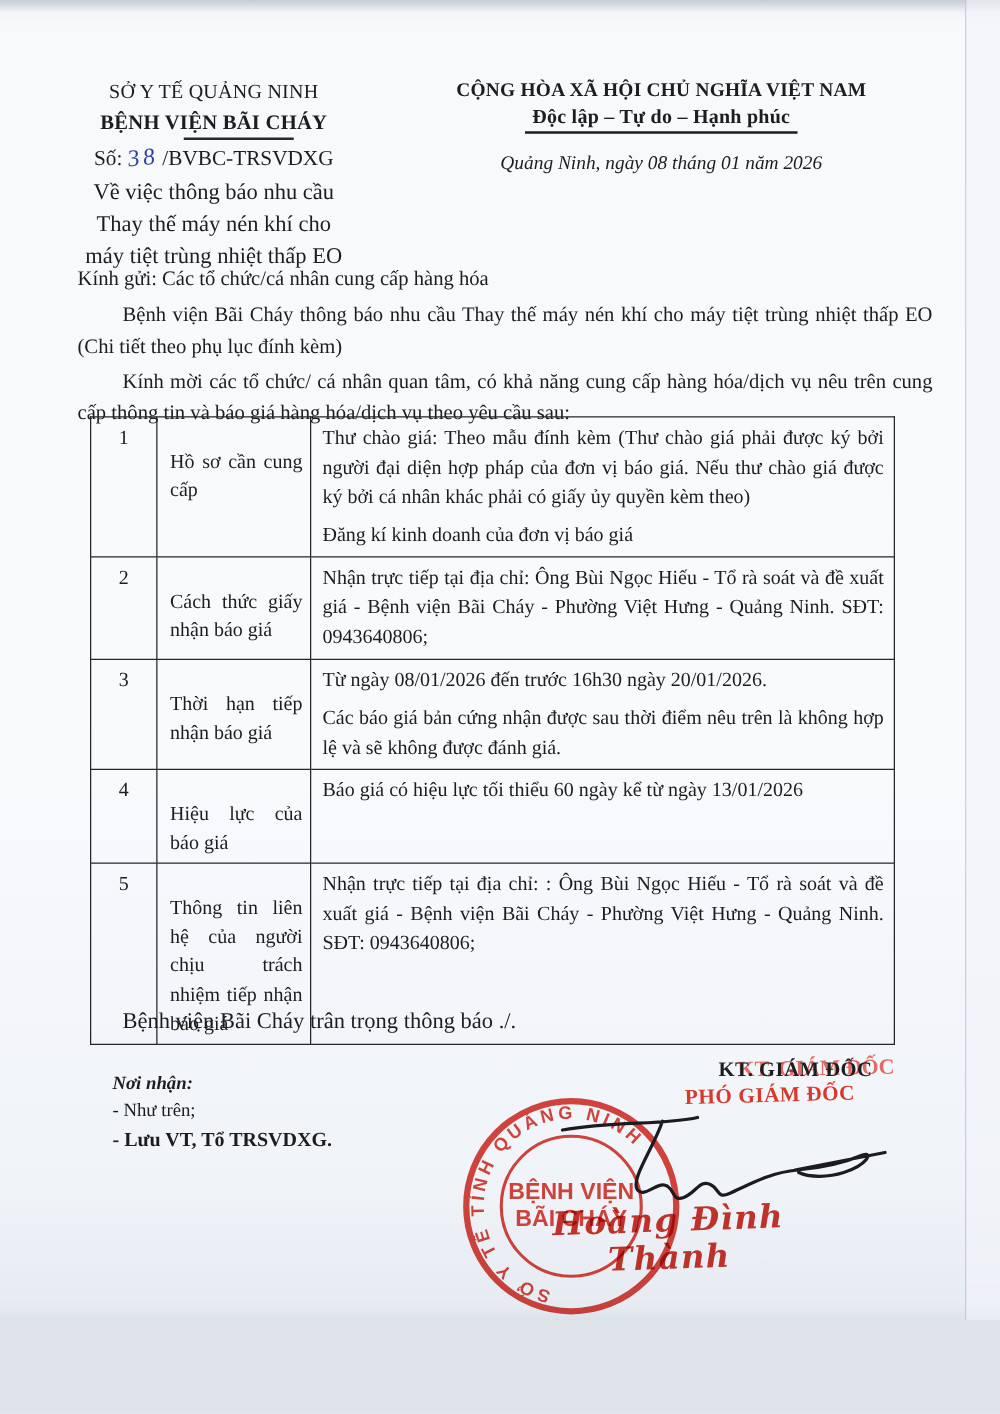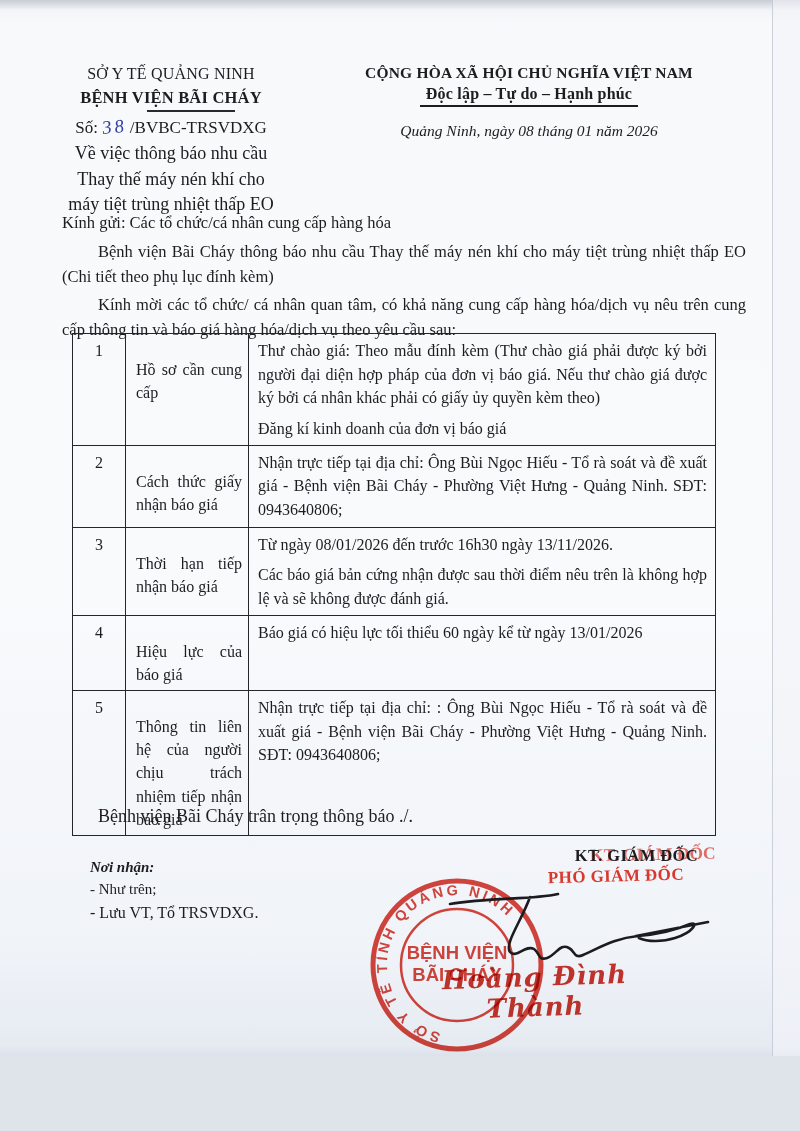--- a/index.html
+++ b/index.html
@@ -129,7 +129,7 @@
       <td class="stt">3</td>
       <td class="nd">Thời hạn tiếp nhận báo giá</td>
       <td class="dt">
-        <p>Từ ngày 08/01/2026 đến trước 16h30 ngày  13/11/2026.</p>
+        <p>Từ ngày 08/01/2026 đến trước 16h30 ngày  20/01/2026.</p>
         <p>Các báo giá bản cứng nhận được sau thời điểm nêu trên là không hợp lệ và sẽ không được đánh giá.</p>
       </td>
     </tr>

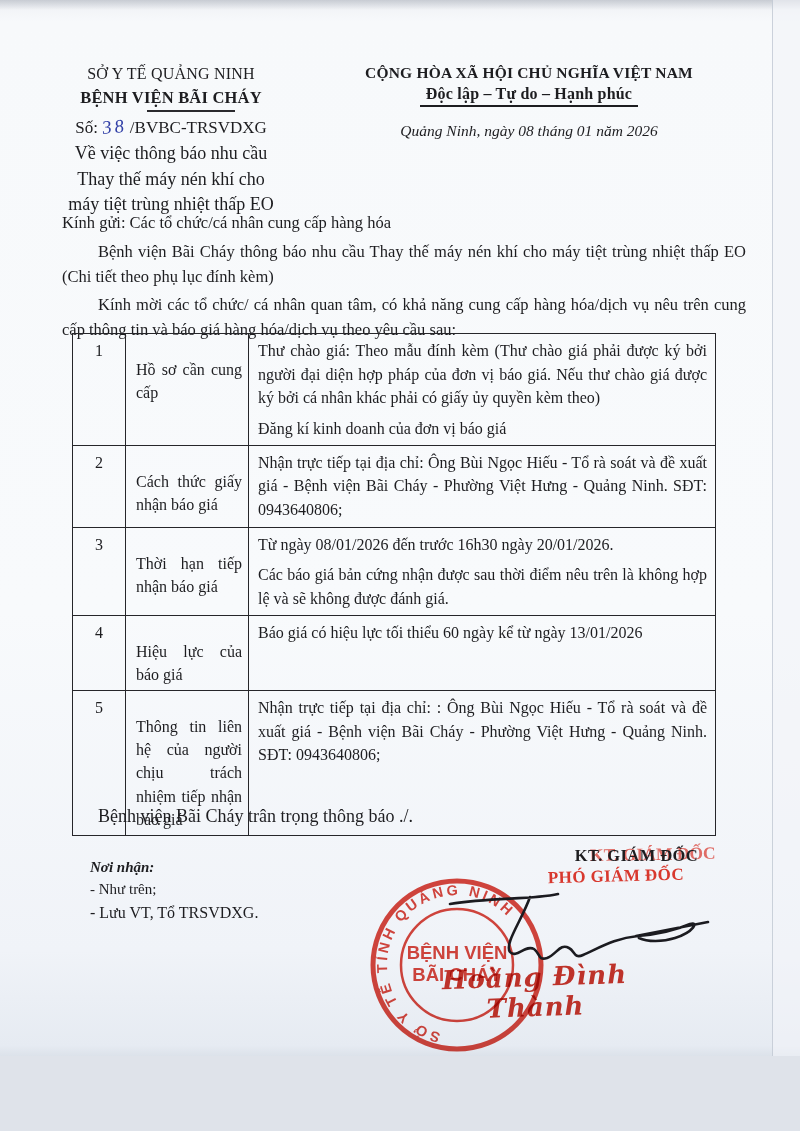--- a/index.html
+++ b/index.html
@@ -54,7 +54,7 @@
   .closing{position:absolute;left:62px;top:806px;width:684px;font-size:18px;text-indent:36px;}
   .recipients{position:absolute;left:90px;top:857px;font-size:15px;line-height:1.45;}
   .recipients .label{font-weight:bold;font-style:italic;}
-  .recipients .r2{font-size:16px;}
+  .recipients .r2{font-size:16px;font-weight:bold;}
 
   .sign-titles{position:absolute;left:368px;top:846px;width:330px;text-align:right;}
   .t1-wrap{position:relative;display:inline-block;}

